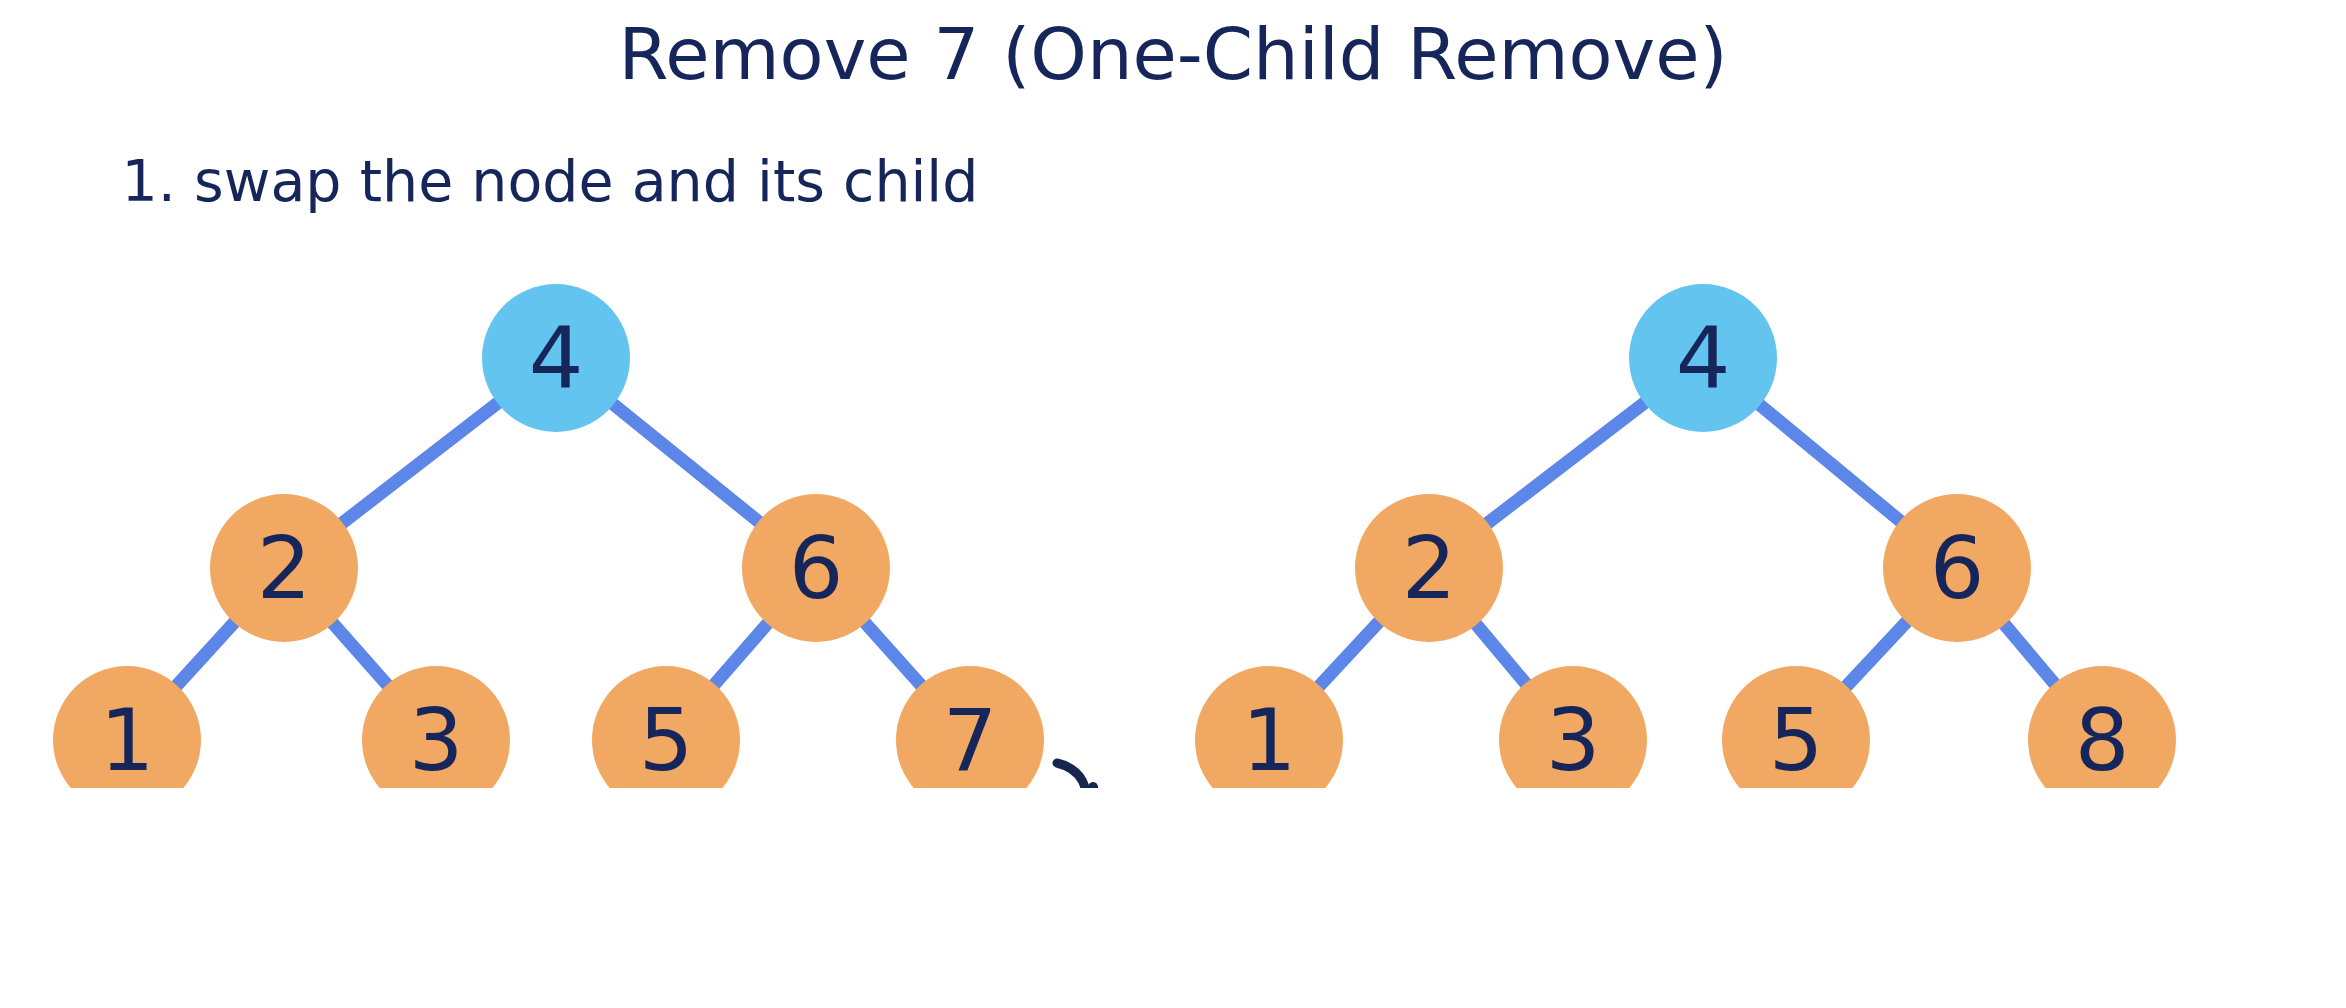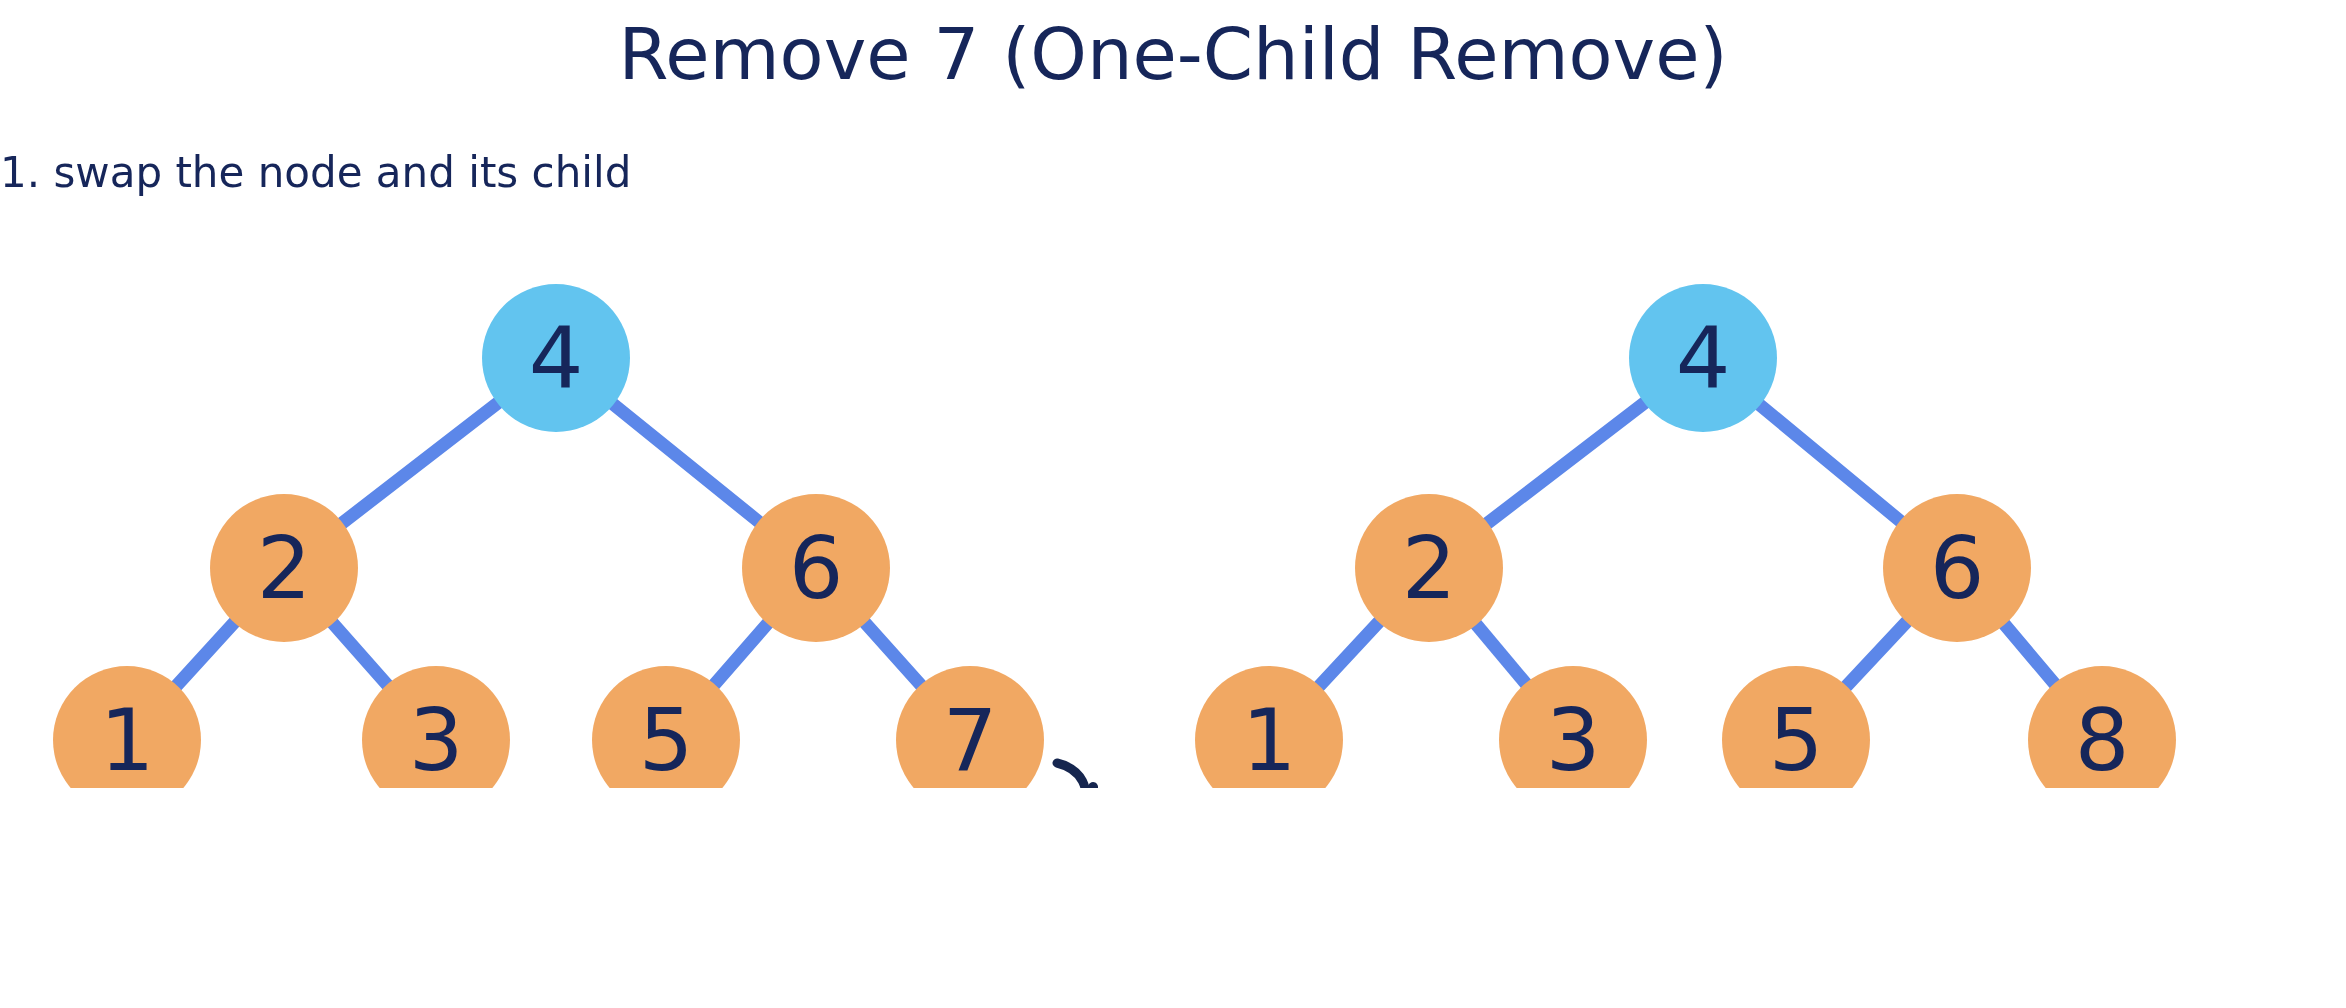--- a/index.html
+++ b/index.html
@@ -23,8 +23,8 @@
     position: absolute;
     top: 148px;
     width: 1100px;
-    text-align: left;
-    font-size: 42px;
+    text-align: center;
+    font-size: 57px;
     color: var(--text, #16265A);
   }
   .caption.left  { left: 0px; }

